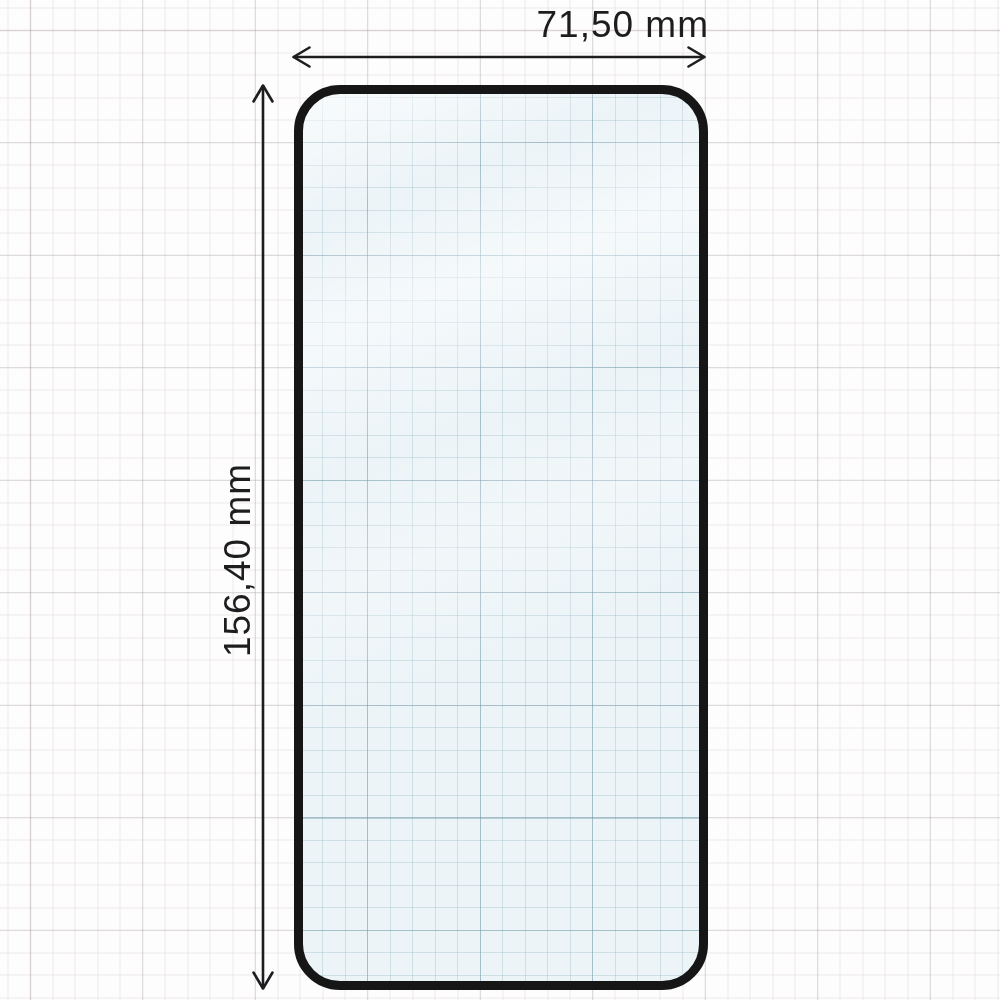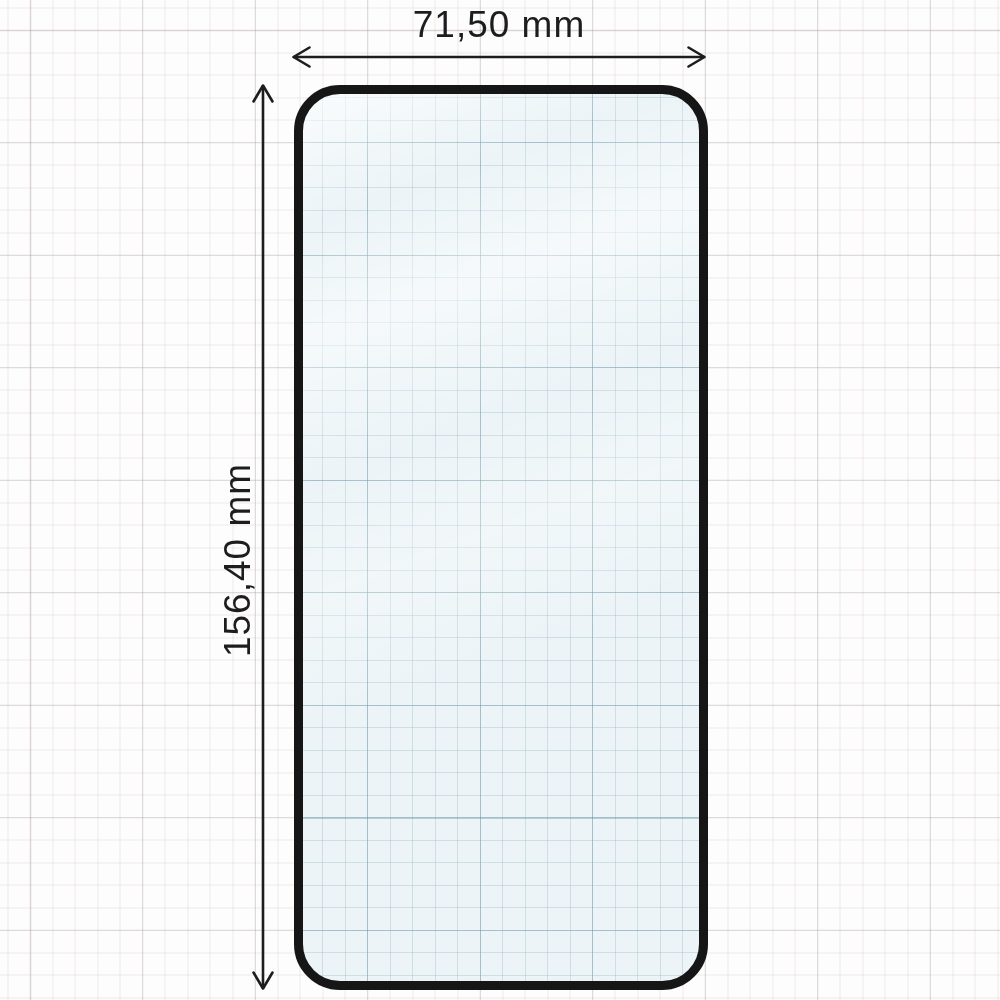--- a/index.html
+++ b/index.html
@@ -63,7 +63,7 @@
     left: 289px;
     top: 6px;
     width: 420px;
-    text-align: center;
+    text-align: right;
   }
   .dim-label.height {
     left: 237px;

